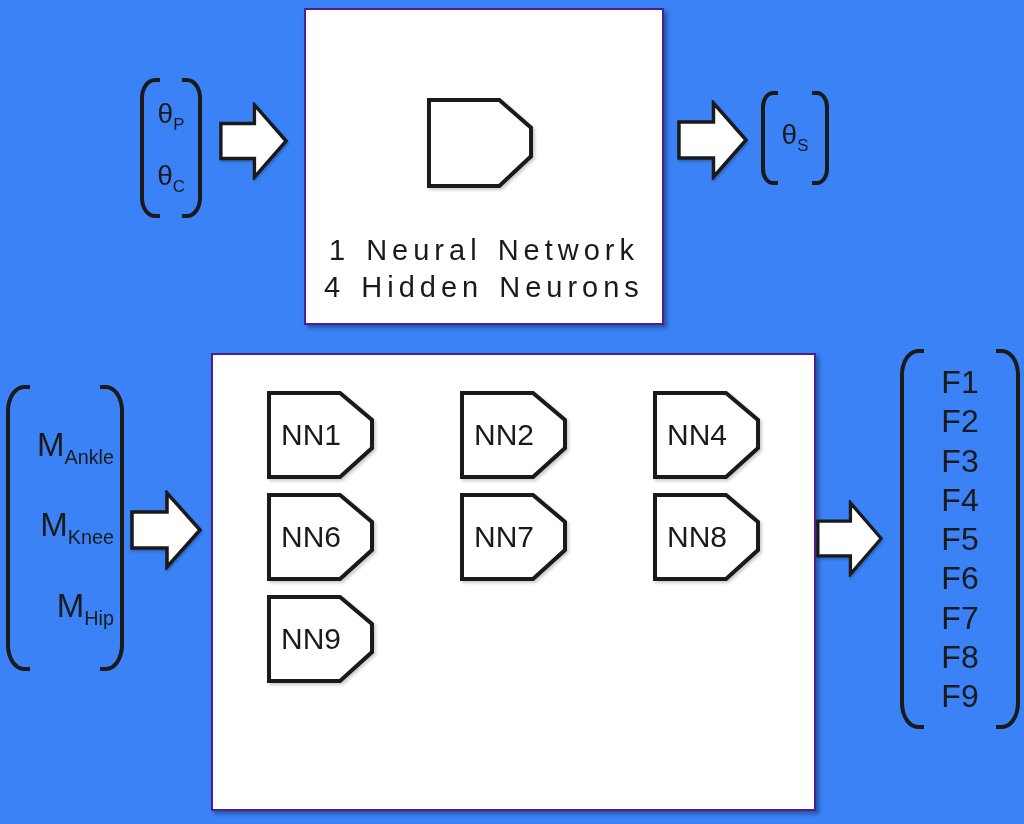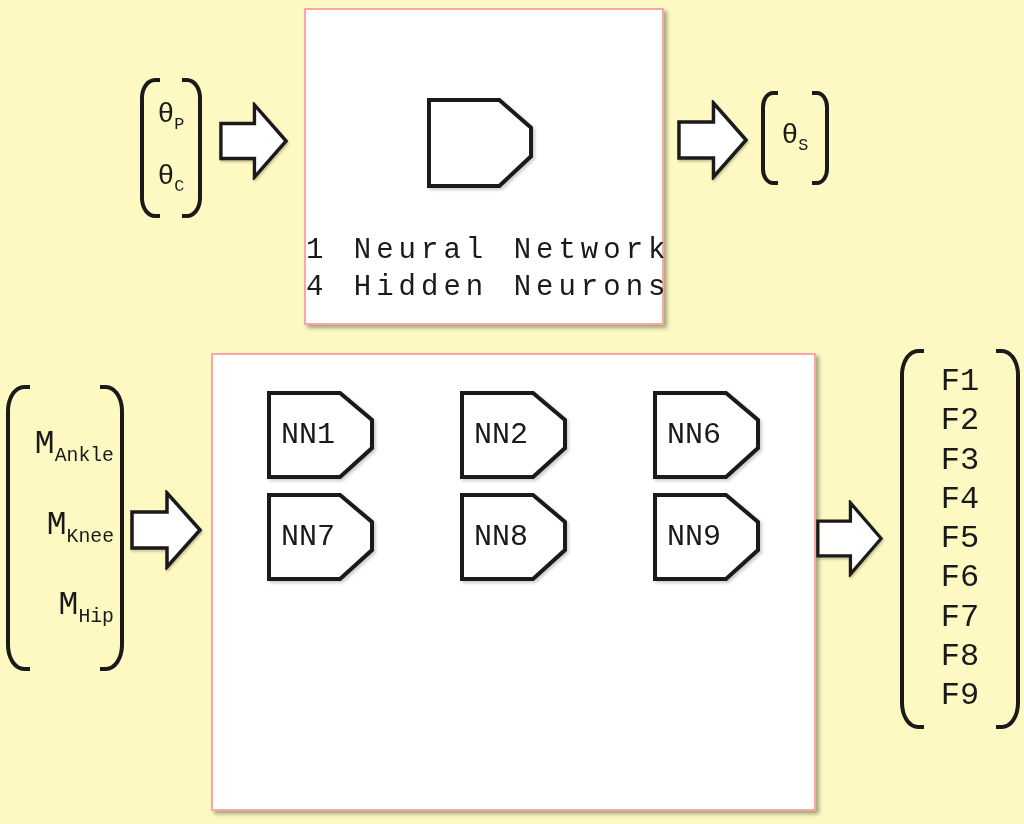--- a/index.html
+++ b/index.html
@@ -6,8 +6,8 @@
   .figure{
     position:relative;
     width:1024px;height:824px;
-    background:#fef9c3;
-    font-family:Liberation Mono, monospace;
+    background:#3b82f6;
+    font-family:Liberation Sans, sans-serif;
     color:#1a1a1a;
     overflow:hidden;
   }

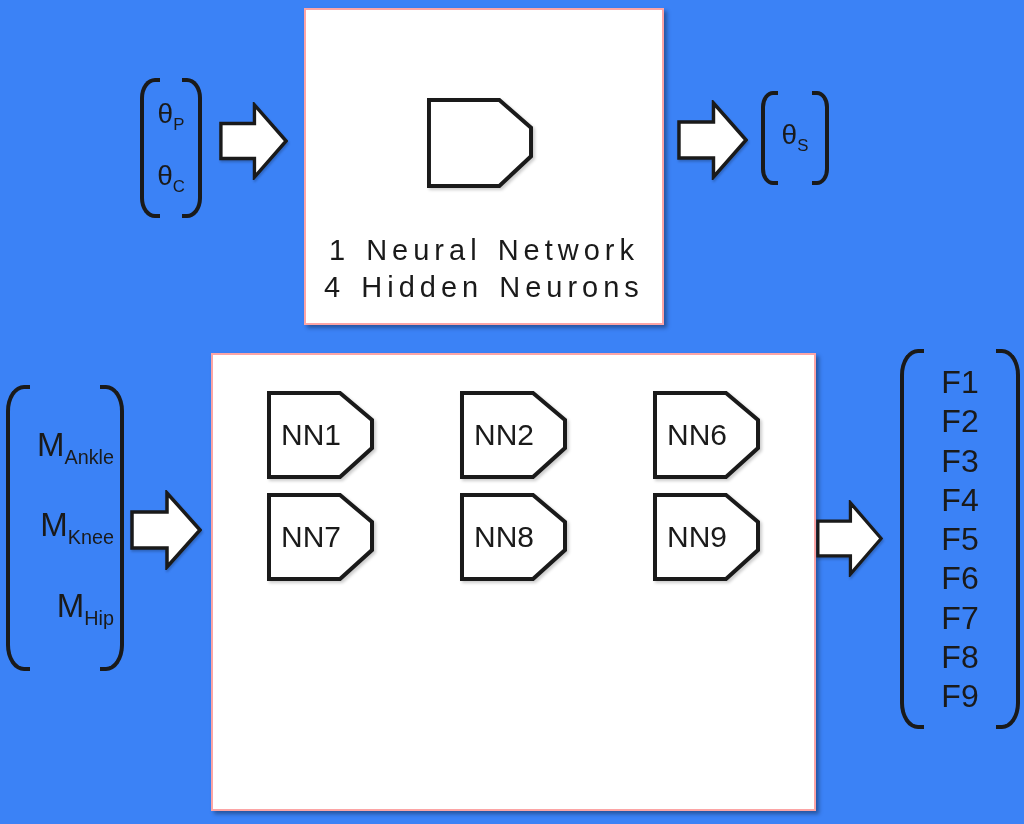--- a/index.html
+++ b/index.html
@@ -53,7 +53,7 @@
   
   .net-box{
     position:absolute;background:#ffffff;
-    border:2px solid #fca5a5;
+    border:2px solid #4c1d95;
     box-shadow:3px 3px 4px rgba(0,0,0,0.35);
   }
   .box-top{left:304px;top:8px;width:356px;height:313px;}

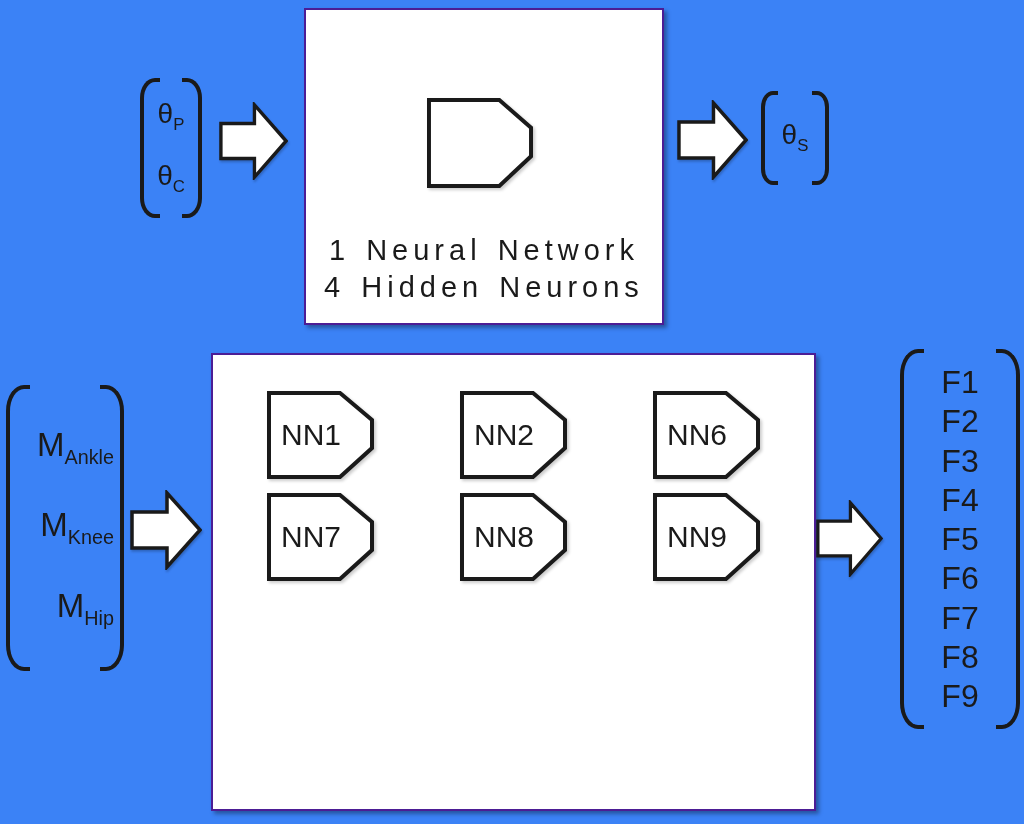--- a/index.html
+++ b/index.html
@@ -171,6 +171,14 @@
               <polygon points="2,2 73,2 105,29 105,57 73,86 2,86" fill="#ffffff" stroke="#1a1a1a" stroke-width="4" stroke-linejoin="miter"></polygon>
             </svg>
           </div>
+        <span class="nn-label">NN4</span>
+      </div>
+      <div class="nn-cell">
+        <div class="pent">
+            <svg viewBox="0 0 107 88" preserveAspectRatio="none">
+              <polygon points="2,2 73,2 105,29 105,57 73,86 2,86" fill="#ffffff" stroke="#1a1a1a" stroke-width="4" stroke-linejoin="miter"></polygon>
+            </svg>
+          </div>
         <span class="nn-label">NN6</span>
       </div>
       <div class="nn-cell">

